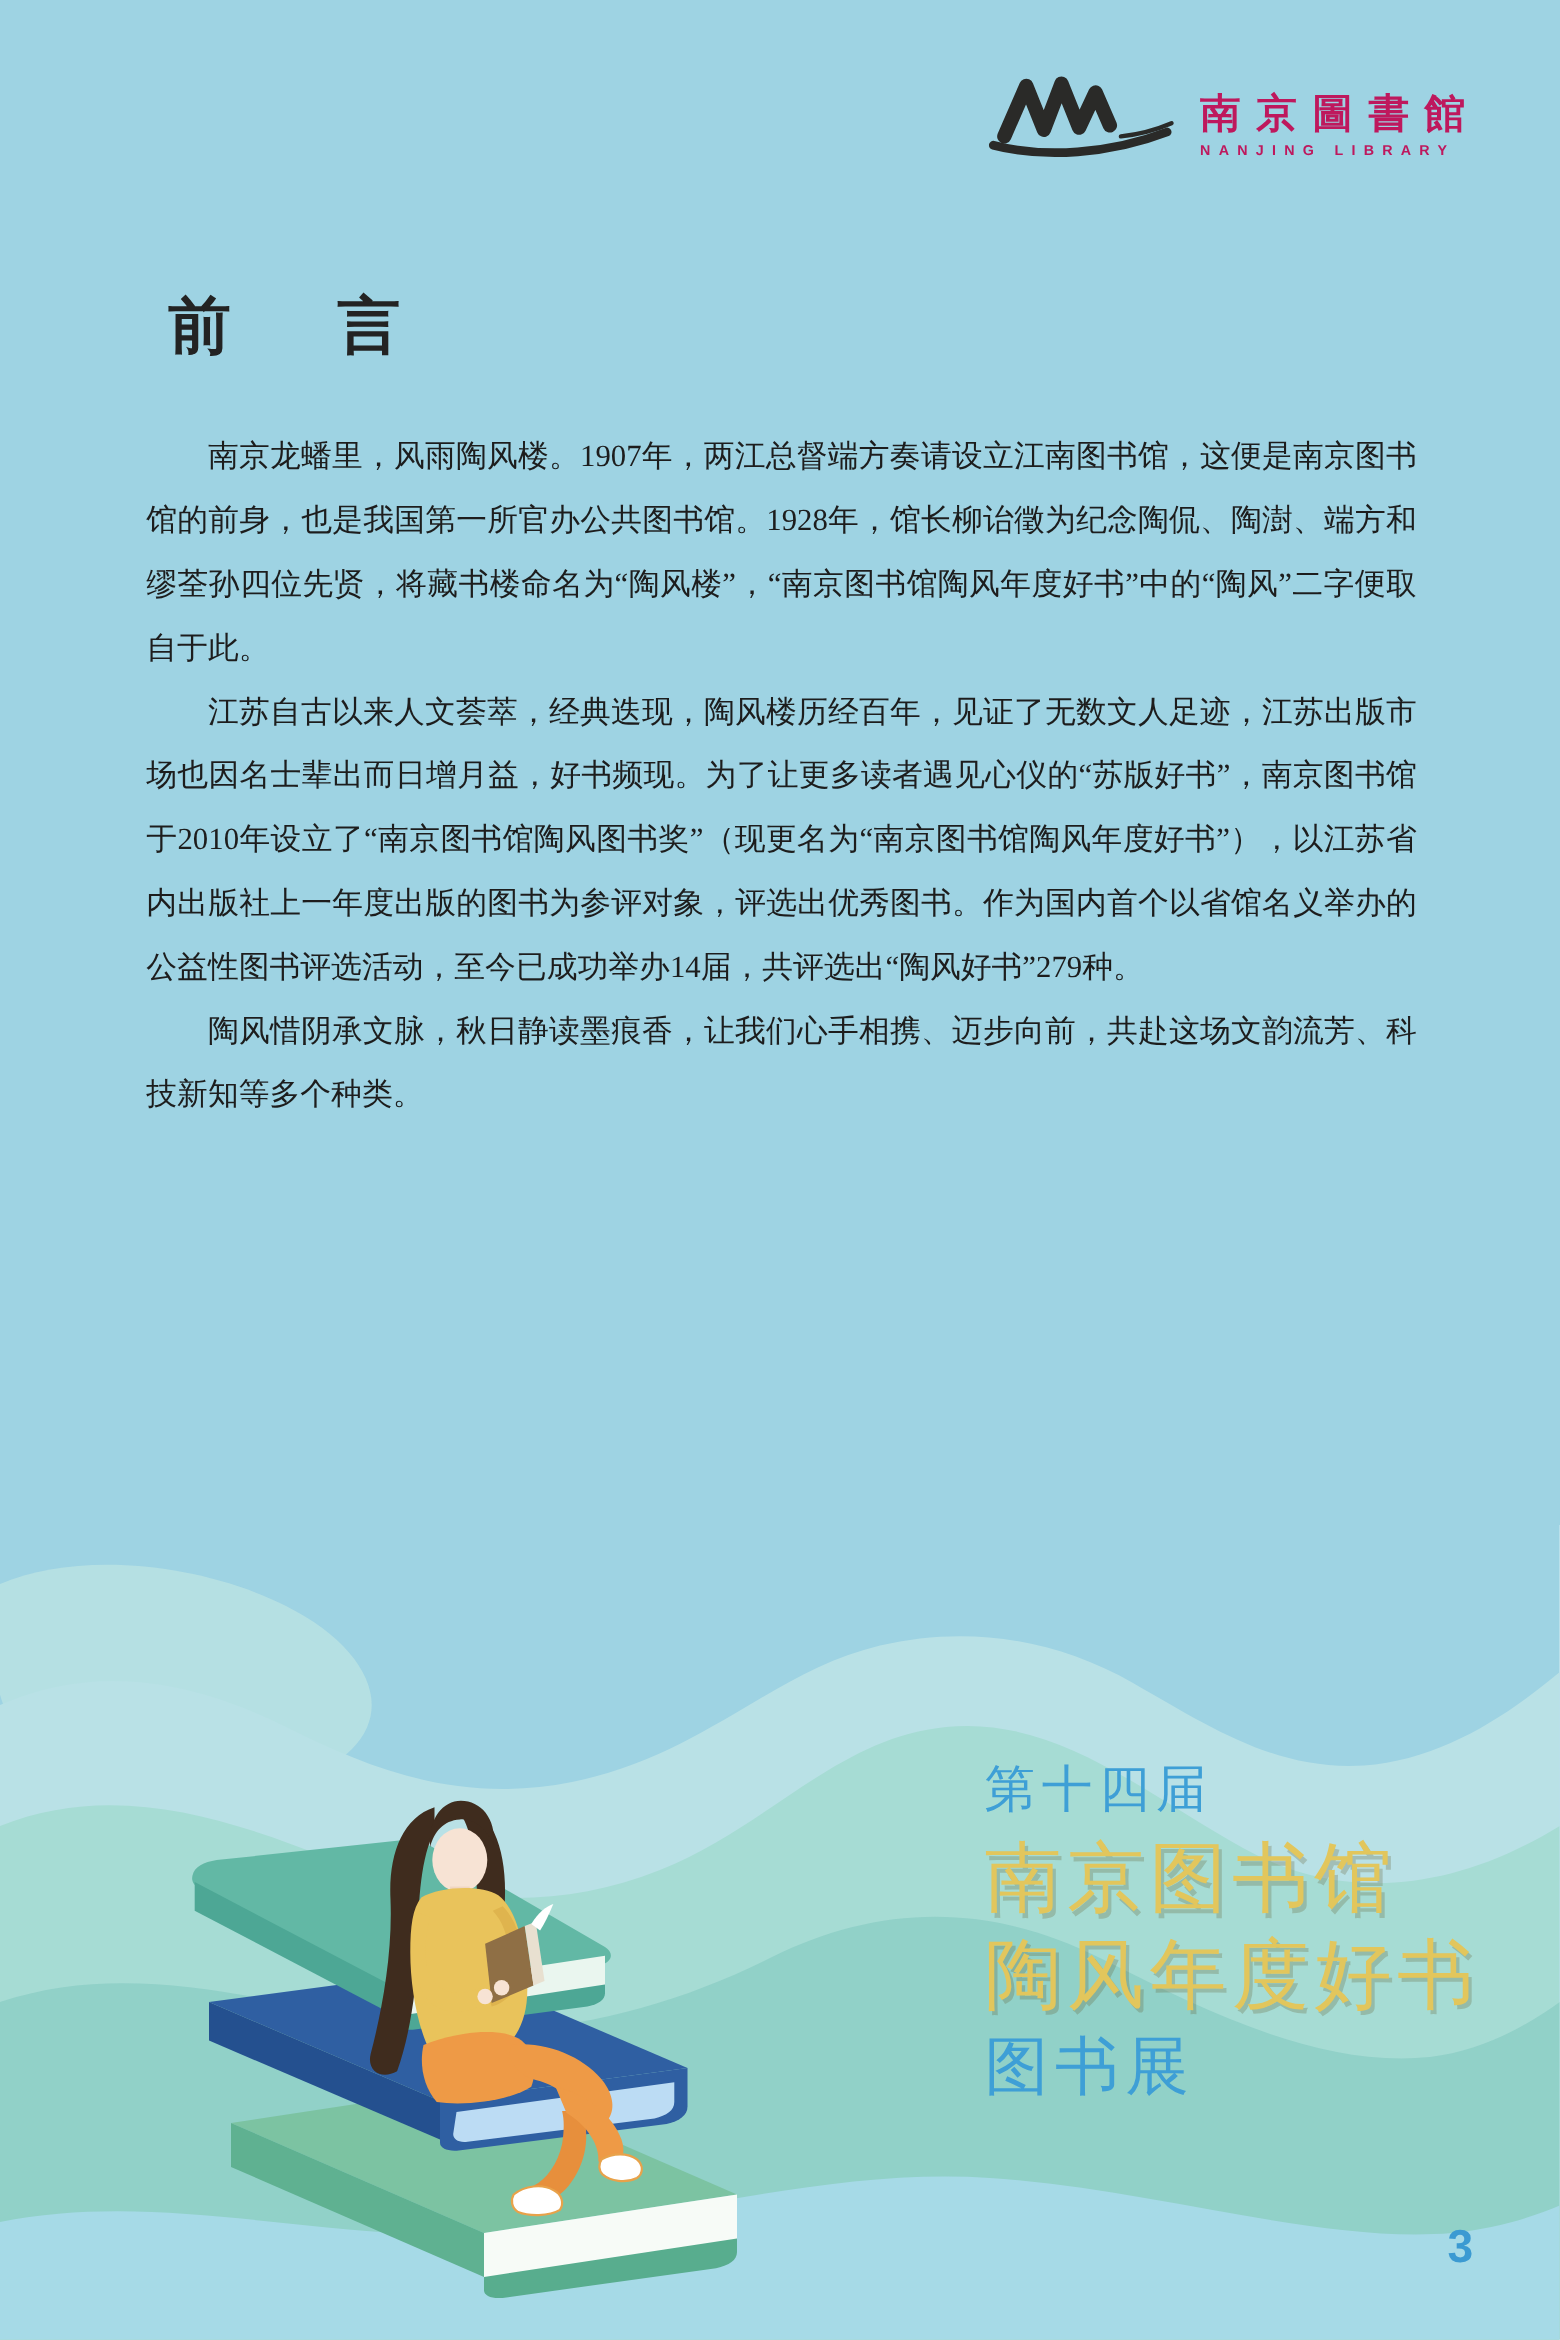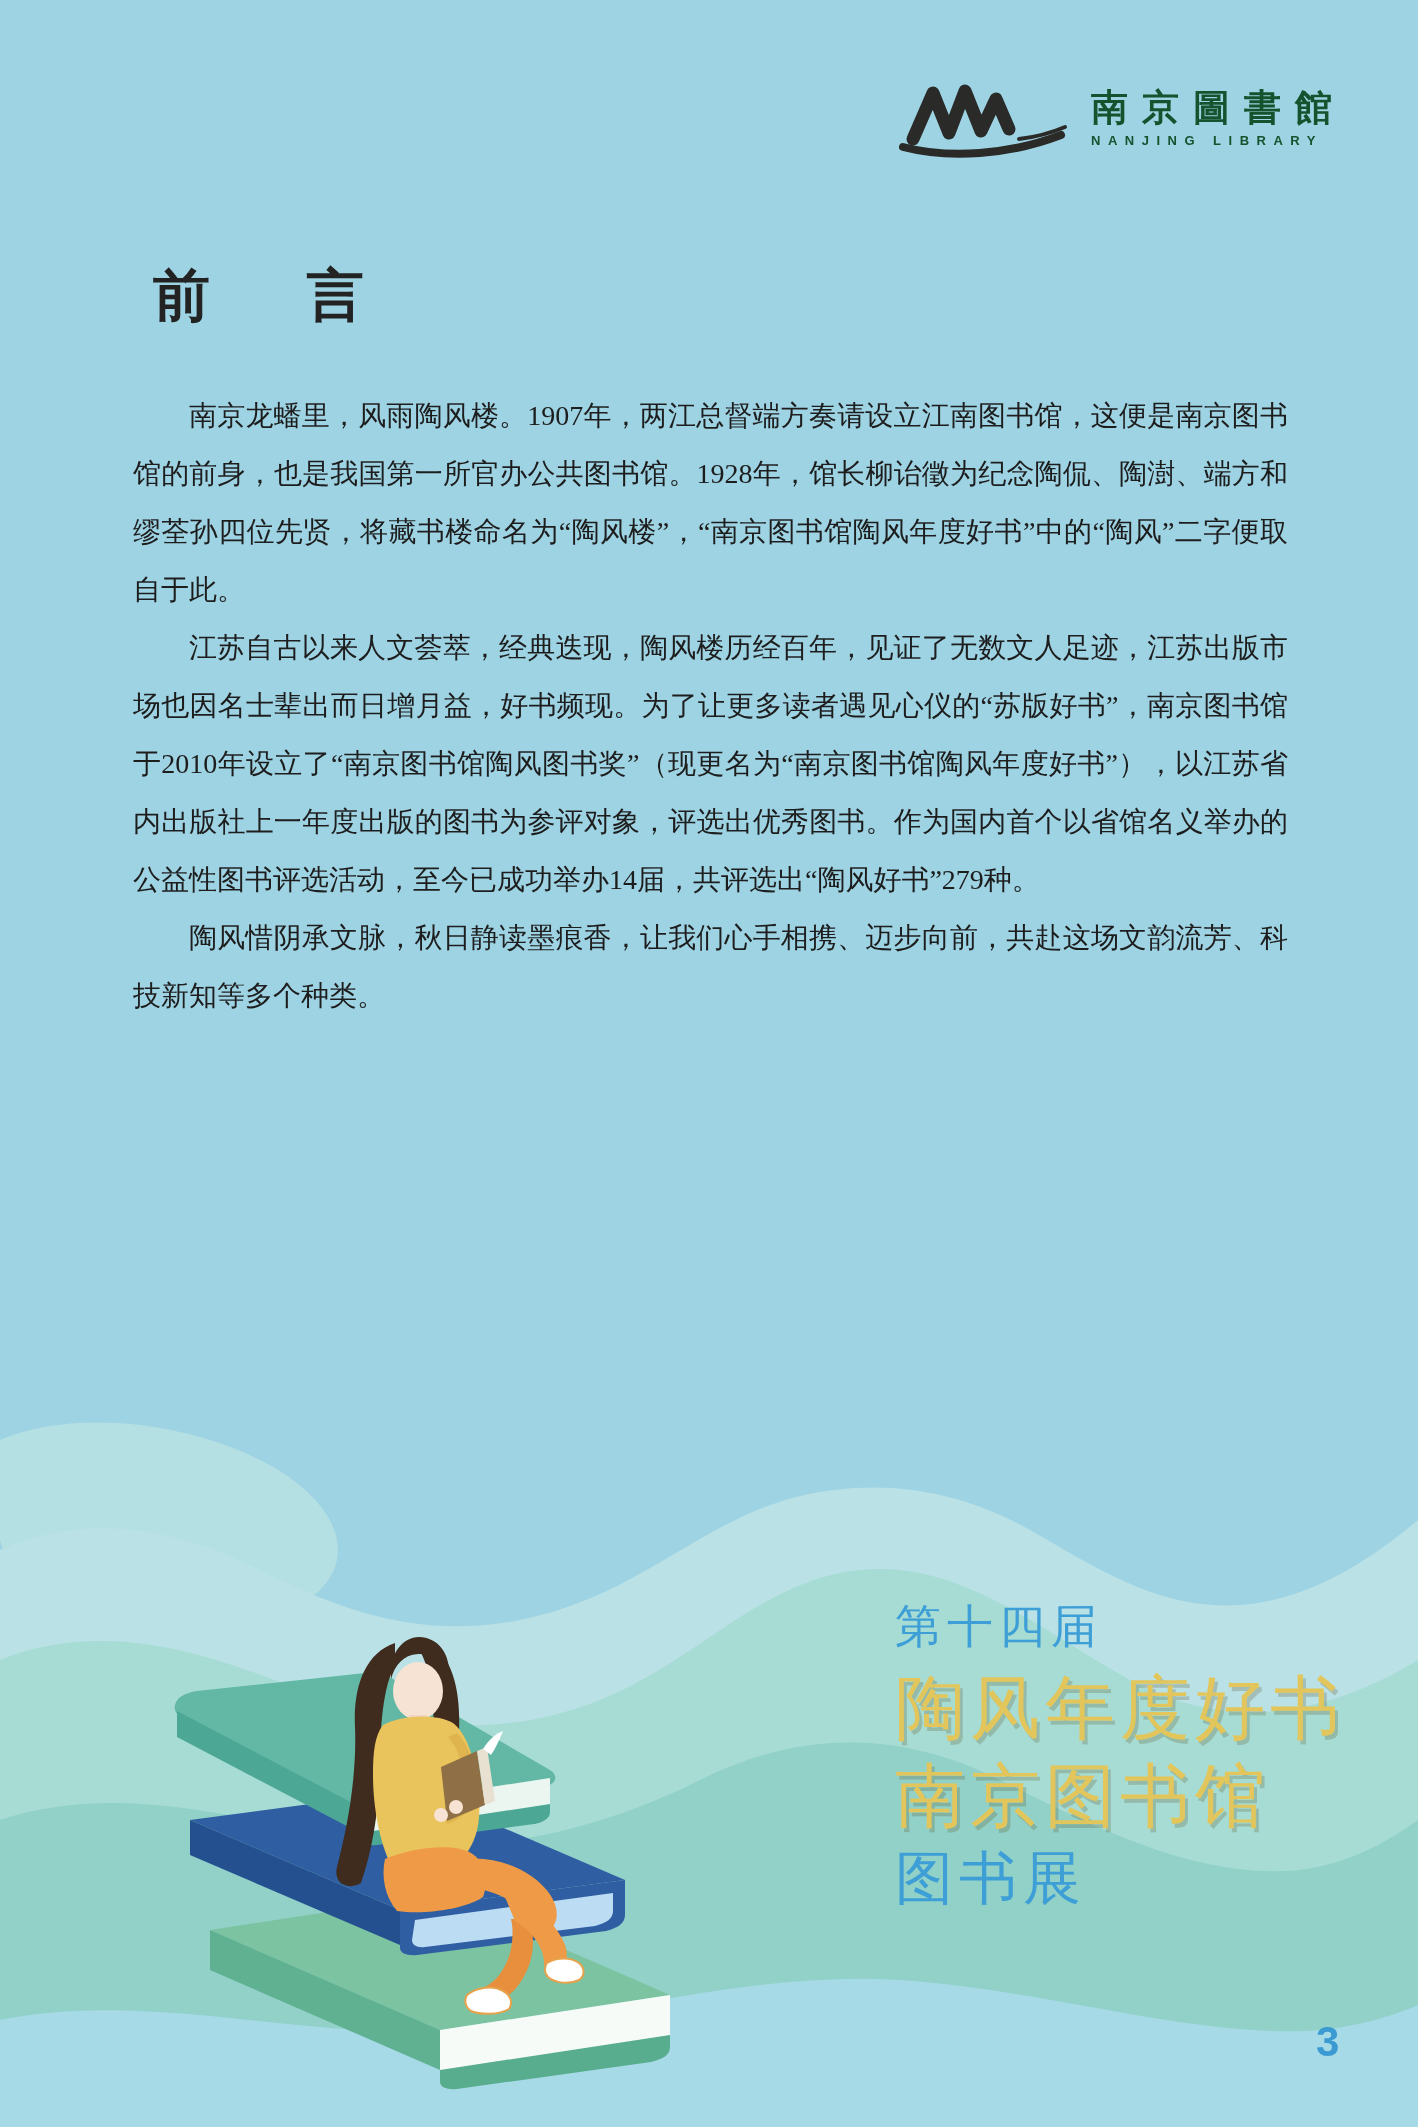--- a/index.html
+++ b/index.html
@@ -12,9 +12,9 @@
   }
   
   .logo{
-    position:absolute;top:77px;right:72px;
-    display:flex;align-items:center;gap:14px;
-    color:#14532d;
+    position:absolute;top:62px;right:72px;
+    display:flex;align-items:flex-end;gap:14px;
+    color:#be185d;
   }
   .logo .brush{width:178px;height:82px;}
   .logo .names{display:flex;flex-direction:column;align-items:flex-start;}

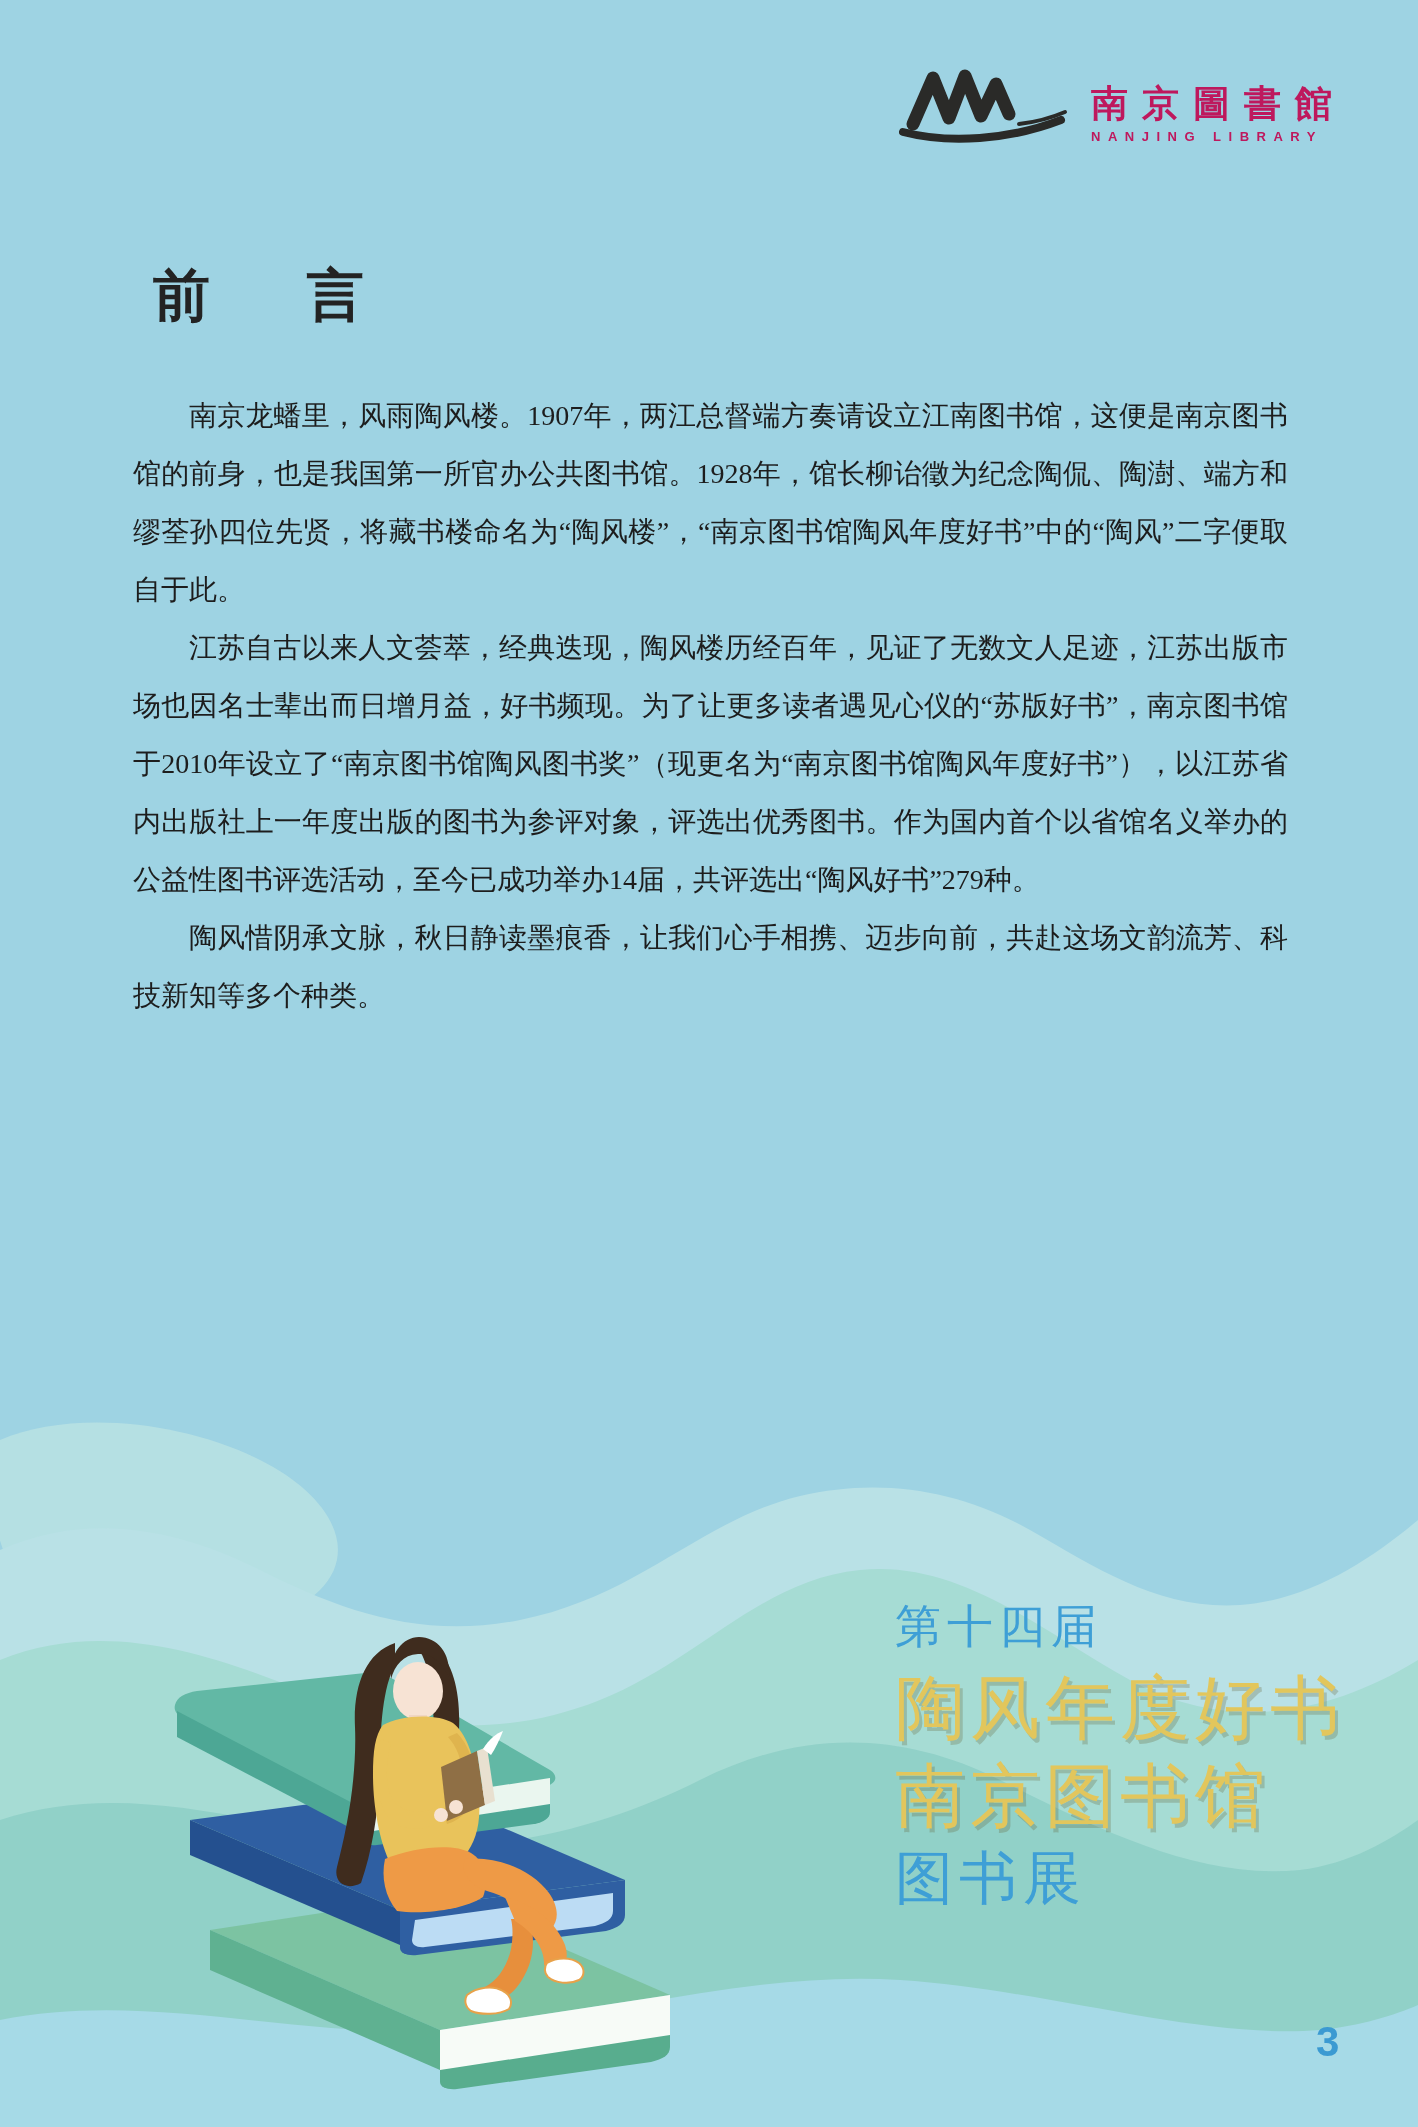--- a/index.html
+++ b/index.html
@@ -156,8 +156,8 @@
 
   <div class="event">
     <p class="edition">第十四届</p>
+    <p class="gold">南京图书馆</p>
     <p class="gold">陶风年度好书</p>
-    <p class="gold">南京图书馆</p>
     <p class="expo">图书展</p>
   </div>
 

